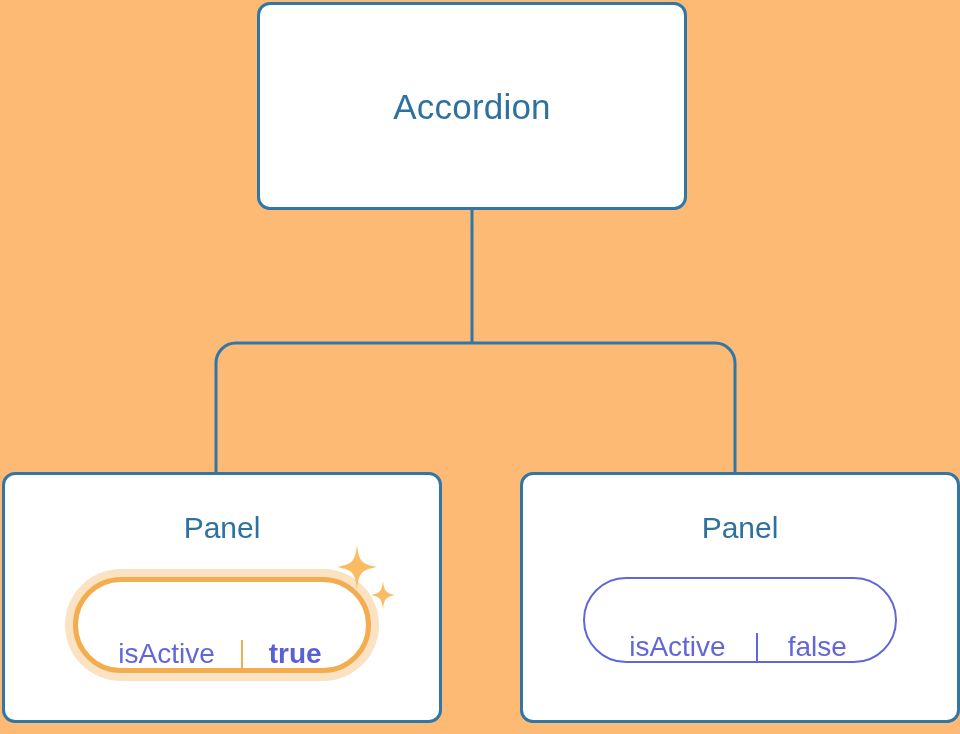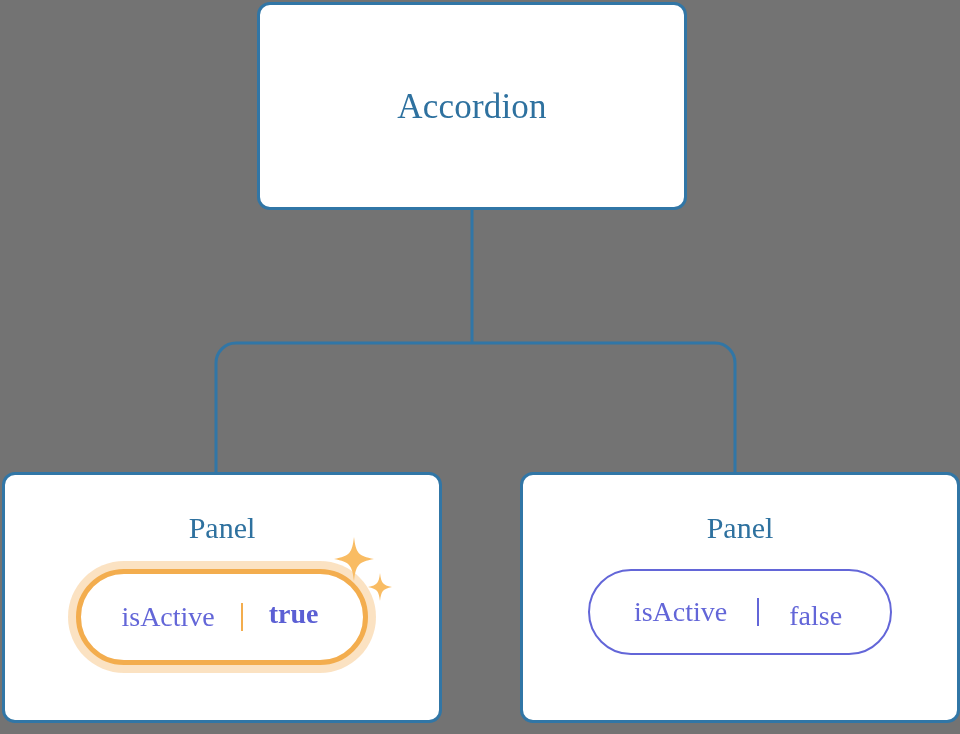--- a/index.html
+++ b/index.html
@@ -17,8 +17,7 @@
     position: relative;
     width: 960px;
     height: 734px;
-    background: #737373;
-    font-family: Liberation Serif, serif;
+    background: #fdba74;
   }
 
   

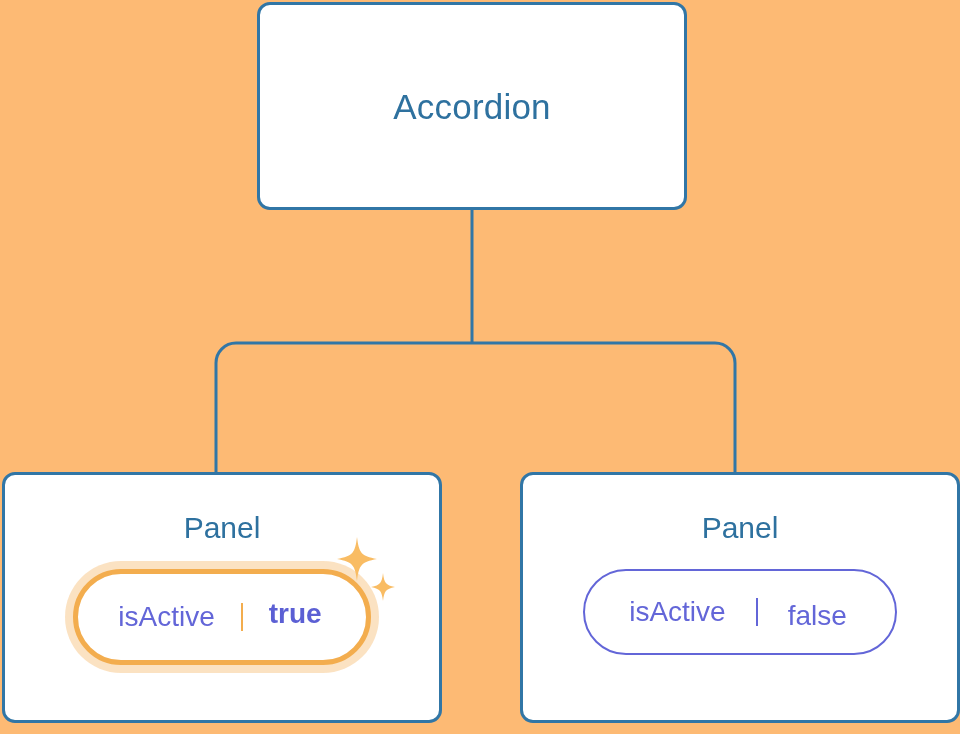--- a/index.html
+++ b/index.html
@@ -62,6 +62,7 @@
   
   .panel-card {
     padding-top: 38px;
+    gap: 8px;
   }
   #node-panel-left {
     left: 2px;

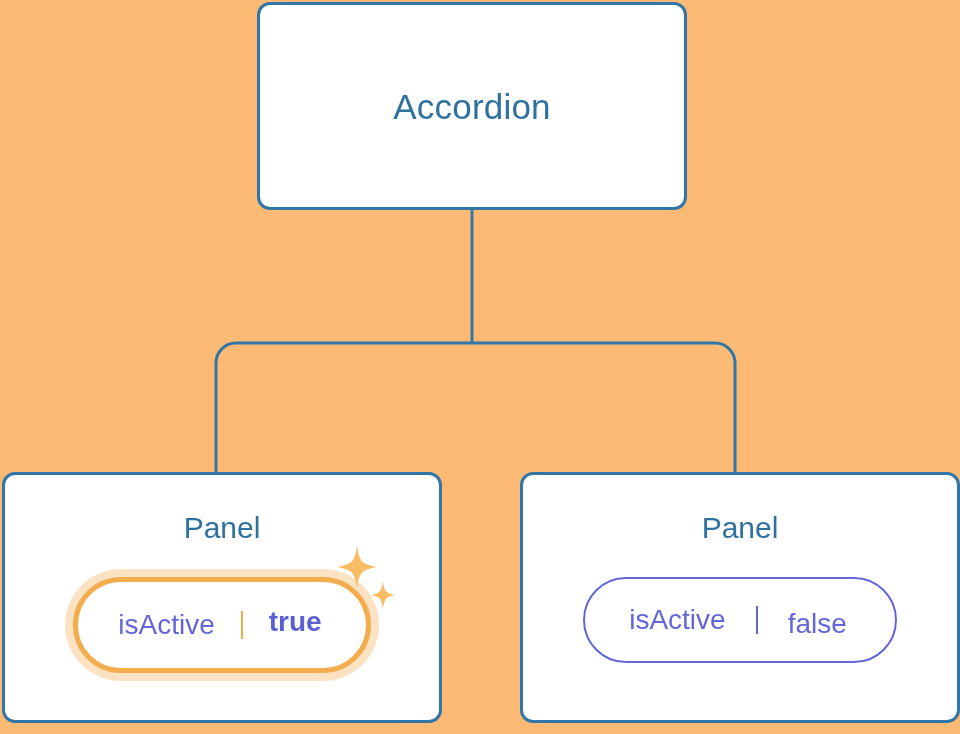--- a/index.html
+++ b/index.html
@@ -91,7 +91,7 @@
     position: relative;
     box-sizing: border-box;
     display: flex;
-    align-items: center;
+    align-items: flex-end;
     background: #ffffff;
     border-radius: 999px;
     overflow: hidden;

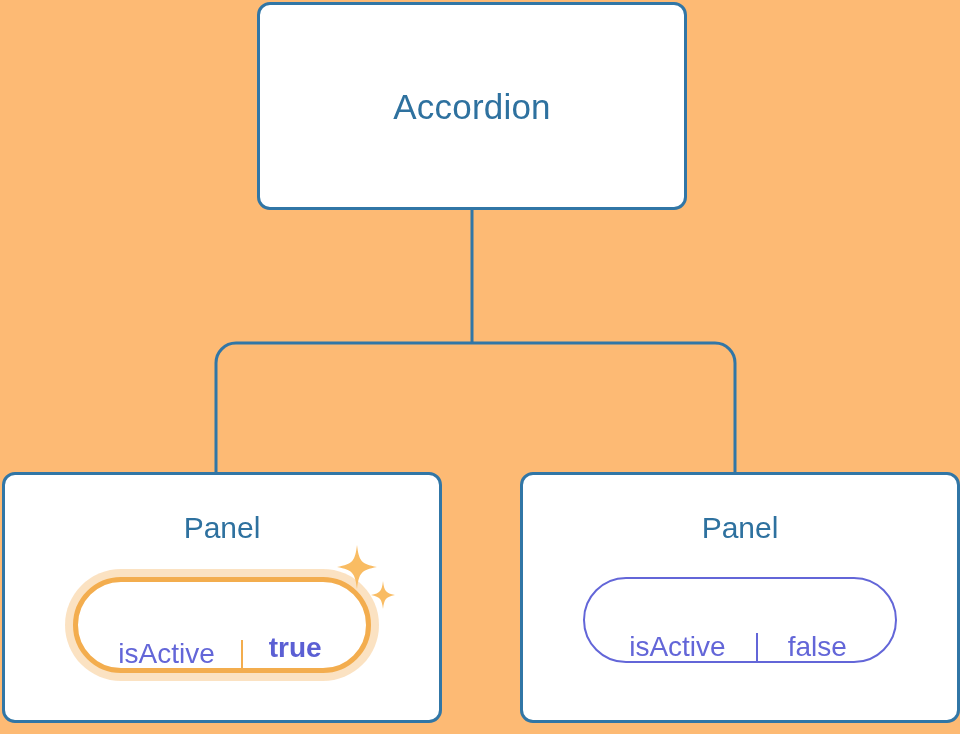--- a/index.html
+++ b/index.html
@@ -135,7 +135,7 @@
     border-right: 2px solid #f3ad4e;
   }
   .pill-highlight .pill-value {
-    padding: 0 44px 6px 26px;
+    padding: 0 44px 0 26px;
     font-weight: bold;
     color: #5b5fd4;
   }

